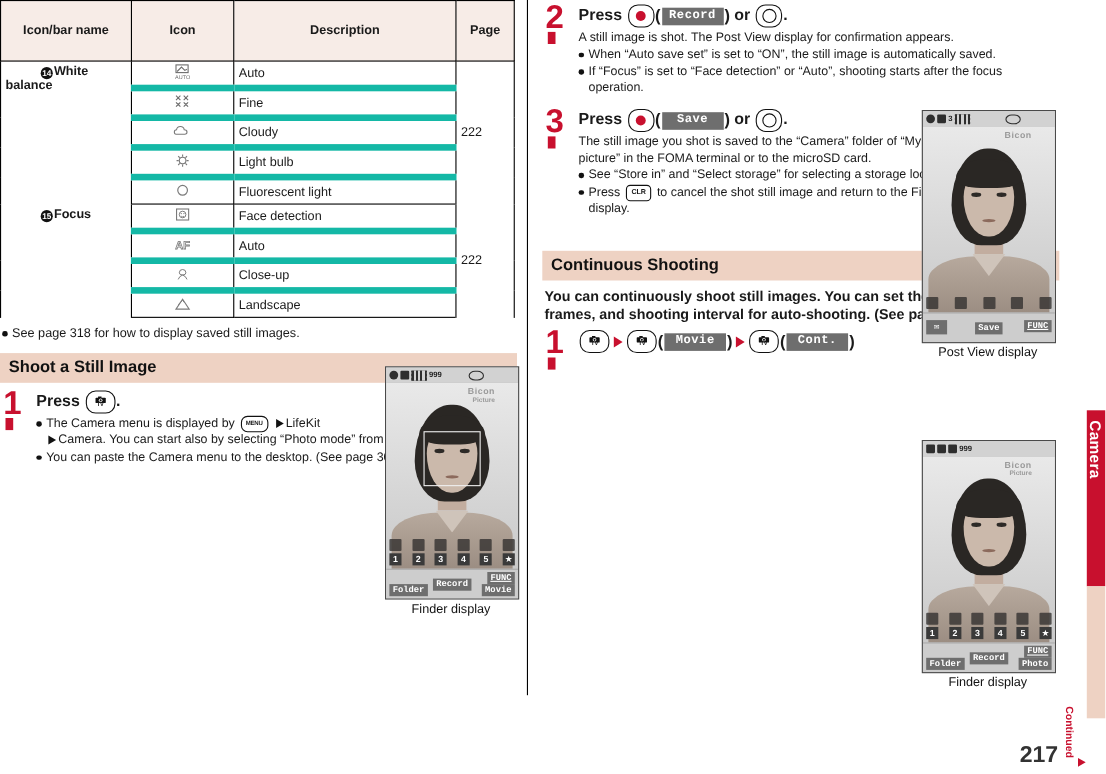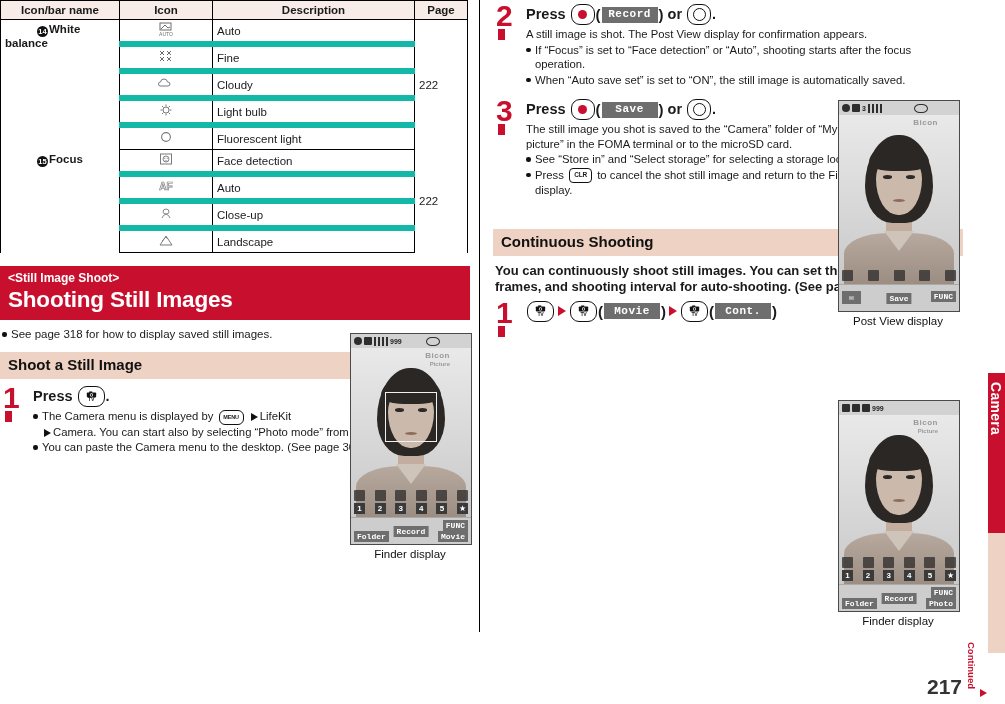--- a/index.html
+++ b/index.html
@@ -36,7 +36,7 @@
     border:1px solid #000;
     font-weight:bold;
     font-size:11.5px;
-    padding:2px 4px;
+    padding:20px 4px;
     text-align:center;
     height:14px;
   }

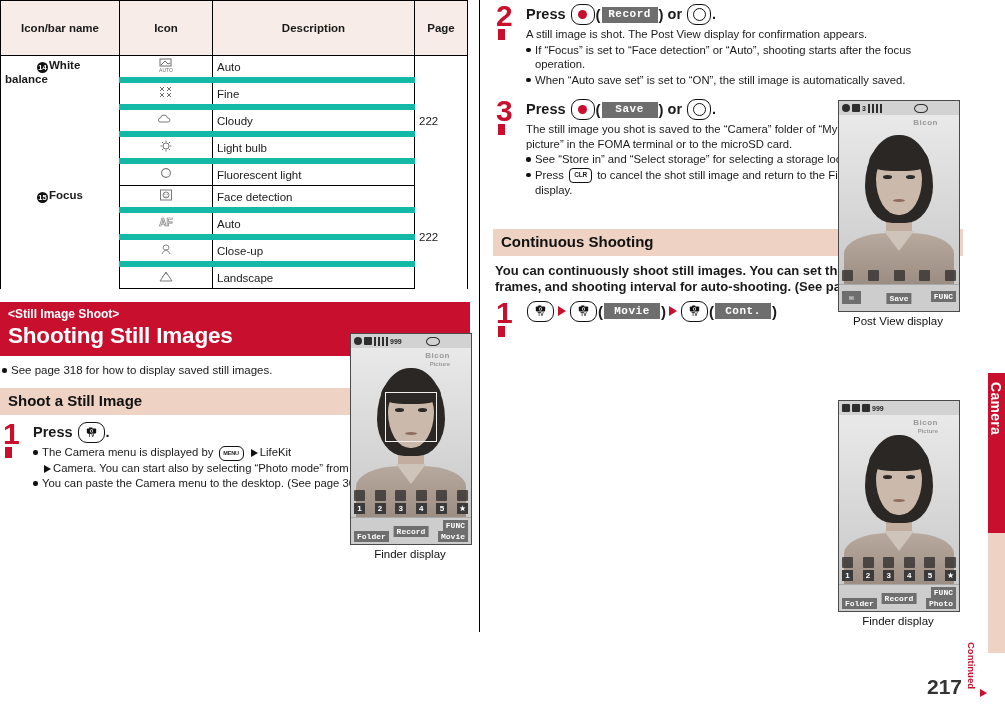--- a/index.html
+++ b/index.html
@@ -512,8 +512,8 @@
       </div>
       <div class="step-body">
         <p>A still image is shot. The Post View display for confirmation appears.</p>
+        <div class="sub">When “Auto save set” is set to “ON”, the still image is automatically saved.</div>
         <div class="sub">If “Focus” is set to “Face detection” or “Auto”, shooting starts after the focus operation.</div>
-        <div class="sub">When “Auto save set” is set to “ON”, the still image is automatically saved.</div>
       </div>
     </div>
 

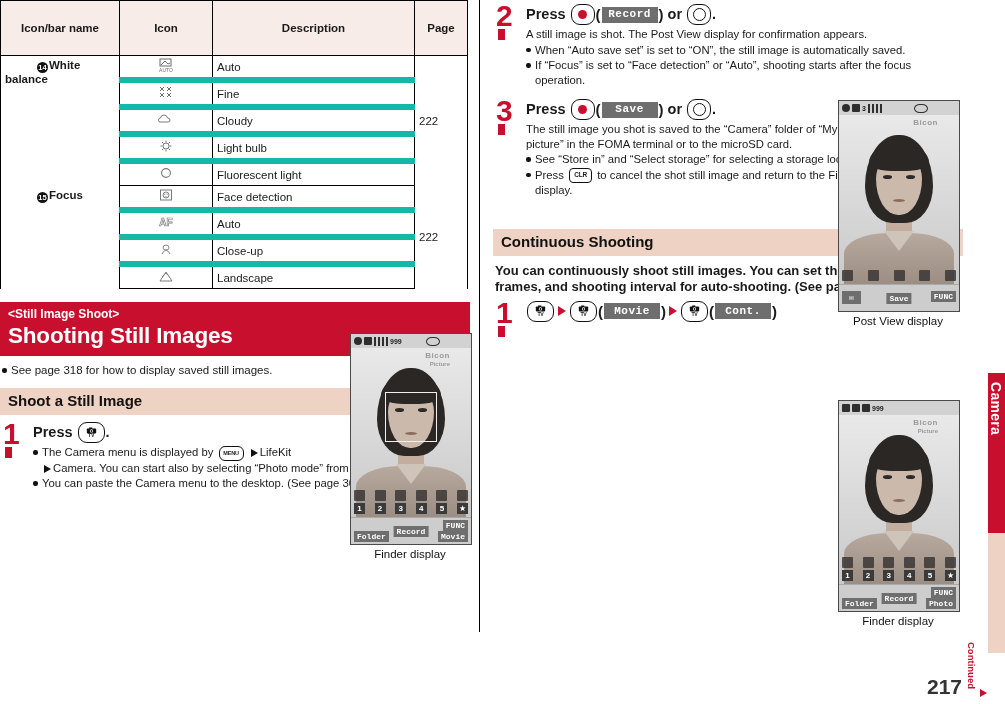--- a/index.html
+++ b/index.html
@@ -235,7 +235,7 @@
   .sk.l1{left:3px;top:2px;}
   .sk.l2{left:3px;bottom:2px;}
   .sk.c{left:50%;transform:translateX(-50%);bottom:7px;}
-  .sk.r1{right:3px;top:2px;}
+  .sk.r1{right:3px;top:2px;text-decoration:underline;}
   .sk.r2{right:3px;bottom:2px;}
   .fig-caption{
     text-align:center;font-size:11.5px;margin-top:3px;width:120px;color:#111;

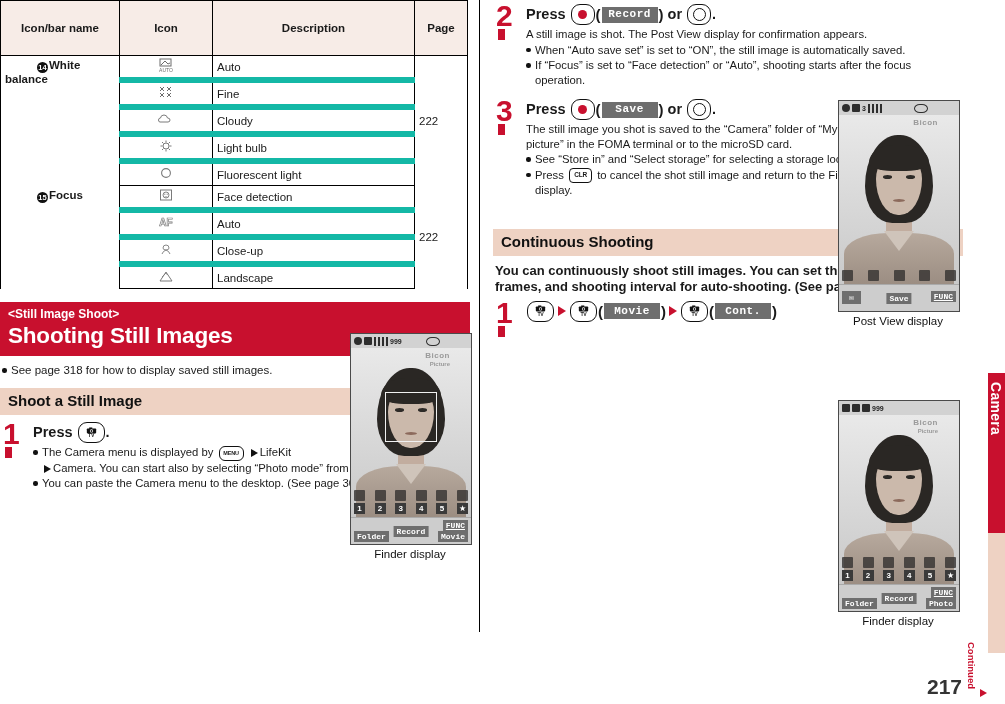--- a/index.html
+++ b/index.html
@@ -402,10 +402,6 @@
       </tbody>
     </table>
 
-    <div class="redbar">
-      <div class="kicker">&lt;Still Image Shoot&gt;</div>
-      <div class="bigtitle">Shooting Still Images</div>
-    </div>
 
     <div class="bullet-line">See page 318 for how to display saved still images.</div>
 

